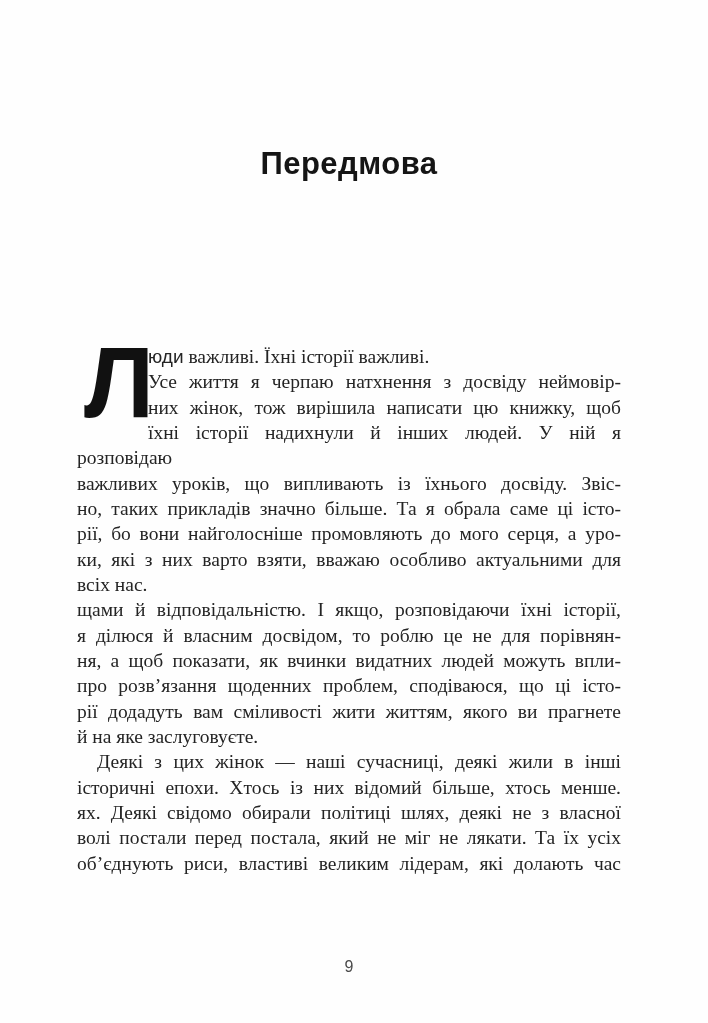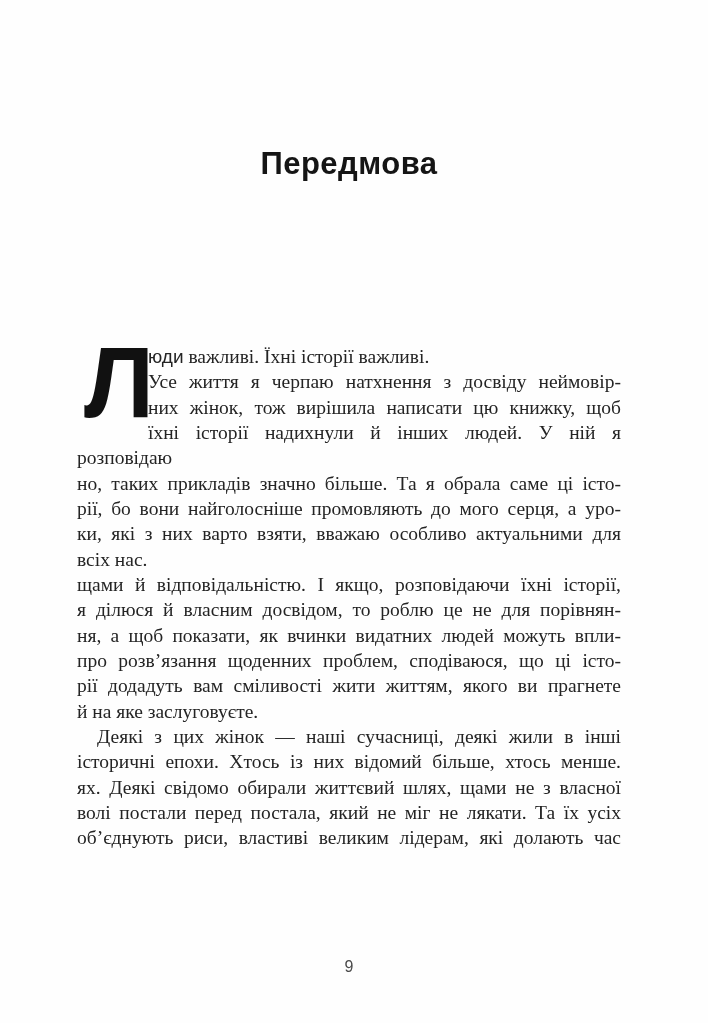--- a/index.html
+++ b/index.html
@@ -95,6 +95,7 @@
     <div class="line">Усе життя я черпаю натхнення з досвіду неймовір-</div>
     <div class="line">них жінок, тож вирішила написати цю книжку, щоб</div>
     <div class="line">їхні історії надихнули й інших людей. У ній я розповідаю</div>
+    <div class="line">важливих уроків, що випливають із їхнього досвіду. Звіс-</div>
     <div class="line">но, таких прикладів значно більше. Та я обрала саме ці істо-</div>
     <div class="line">рії, бо вони найголосніше промовляють до мого серця, а уро-</div>
     <div class="line">ки, які з них варто взяти, вважаю особливо актуальними для</div>

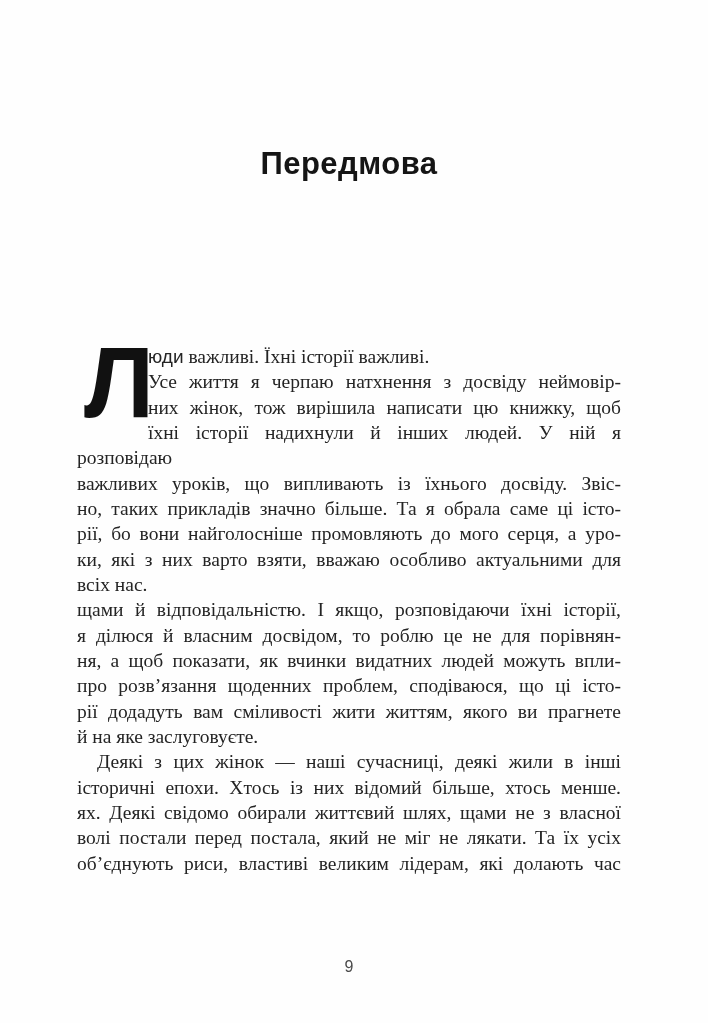--- a/index.html
+++ b/index.html
@@ -110,7 +110,7 @@
 
     <div class="line indent">Деякі з цих жінок — наші сучасниці, деякі жили в інші</div>
     <div class="line">історичні епохи. Хтось із них відомий більше, хтось менше.</div>
-    <div class="line">ях. Деякі свідомо обирали життєвий шлях, щами не з власної</div>
+    <div class="line">ях. Деякі свідомо обирали політиці шлях, деякі не з власної</div>
     <div class="line">волі постали перед постала, який не міг не лякати. Та їх усіх</div>
     <div class="line">об’єднують риси, властиві великим лідерам, які долають час</div>
 

